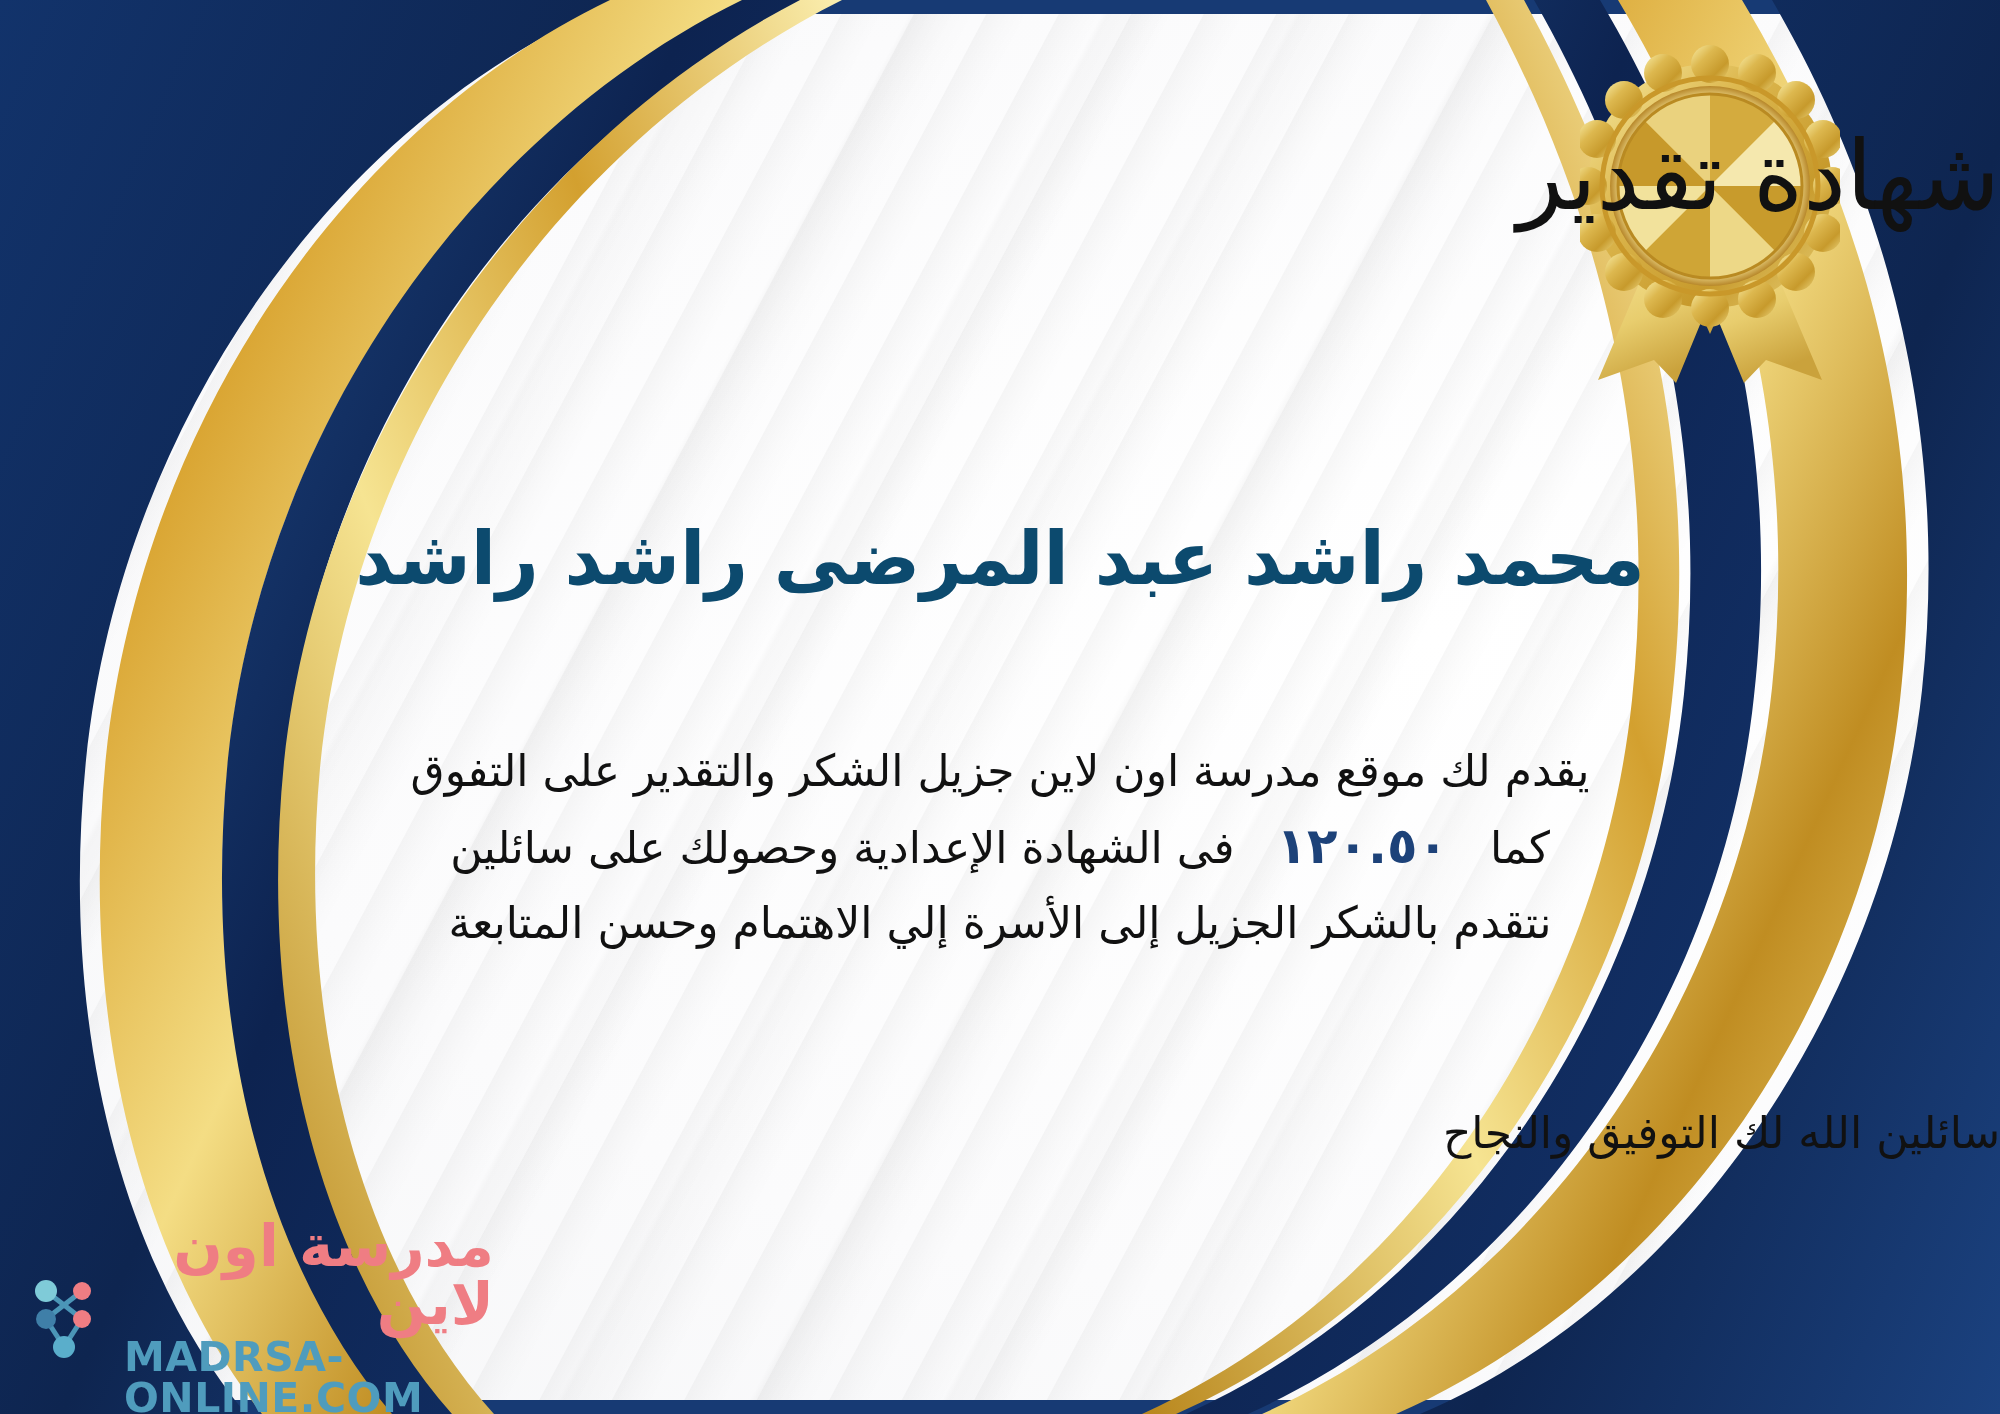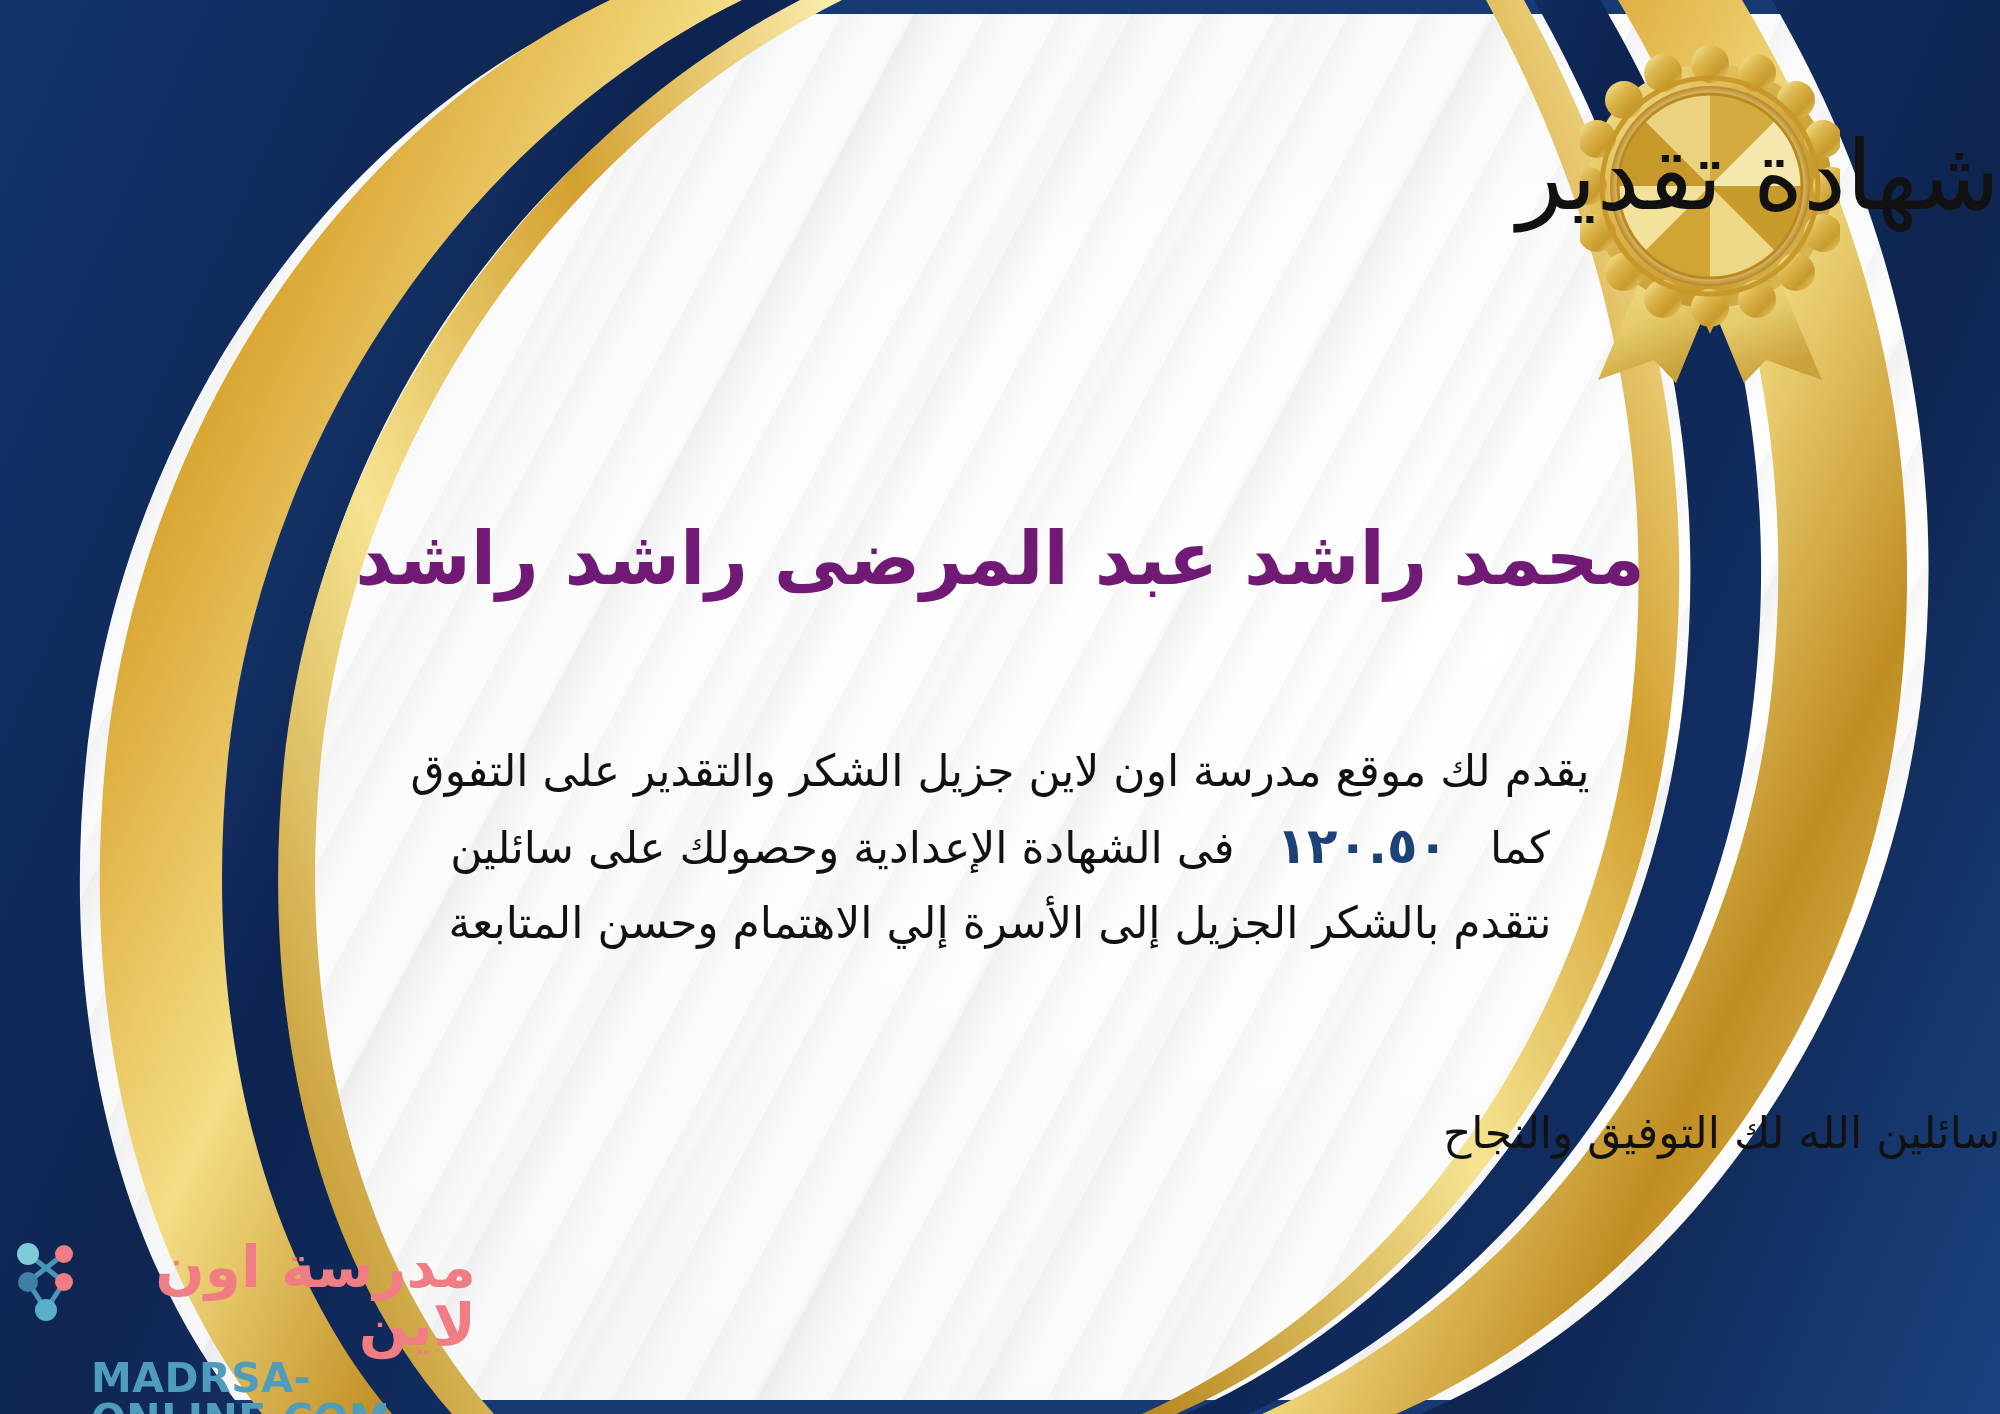--- a/index.html
+++ b/index.html
@@ -67,7 +67,7 @@
     text-align:center;
     font-size:74px;line-height:1.1;
     font-weight:bold;
-    color:#701a75;
+    color:#0c4a6e;
     font-family:"DejaVu Sans","Liberation Sans",sans-serif;
   }
   .body-block{

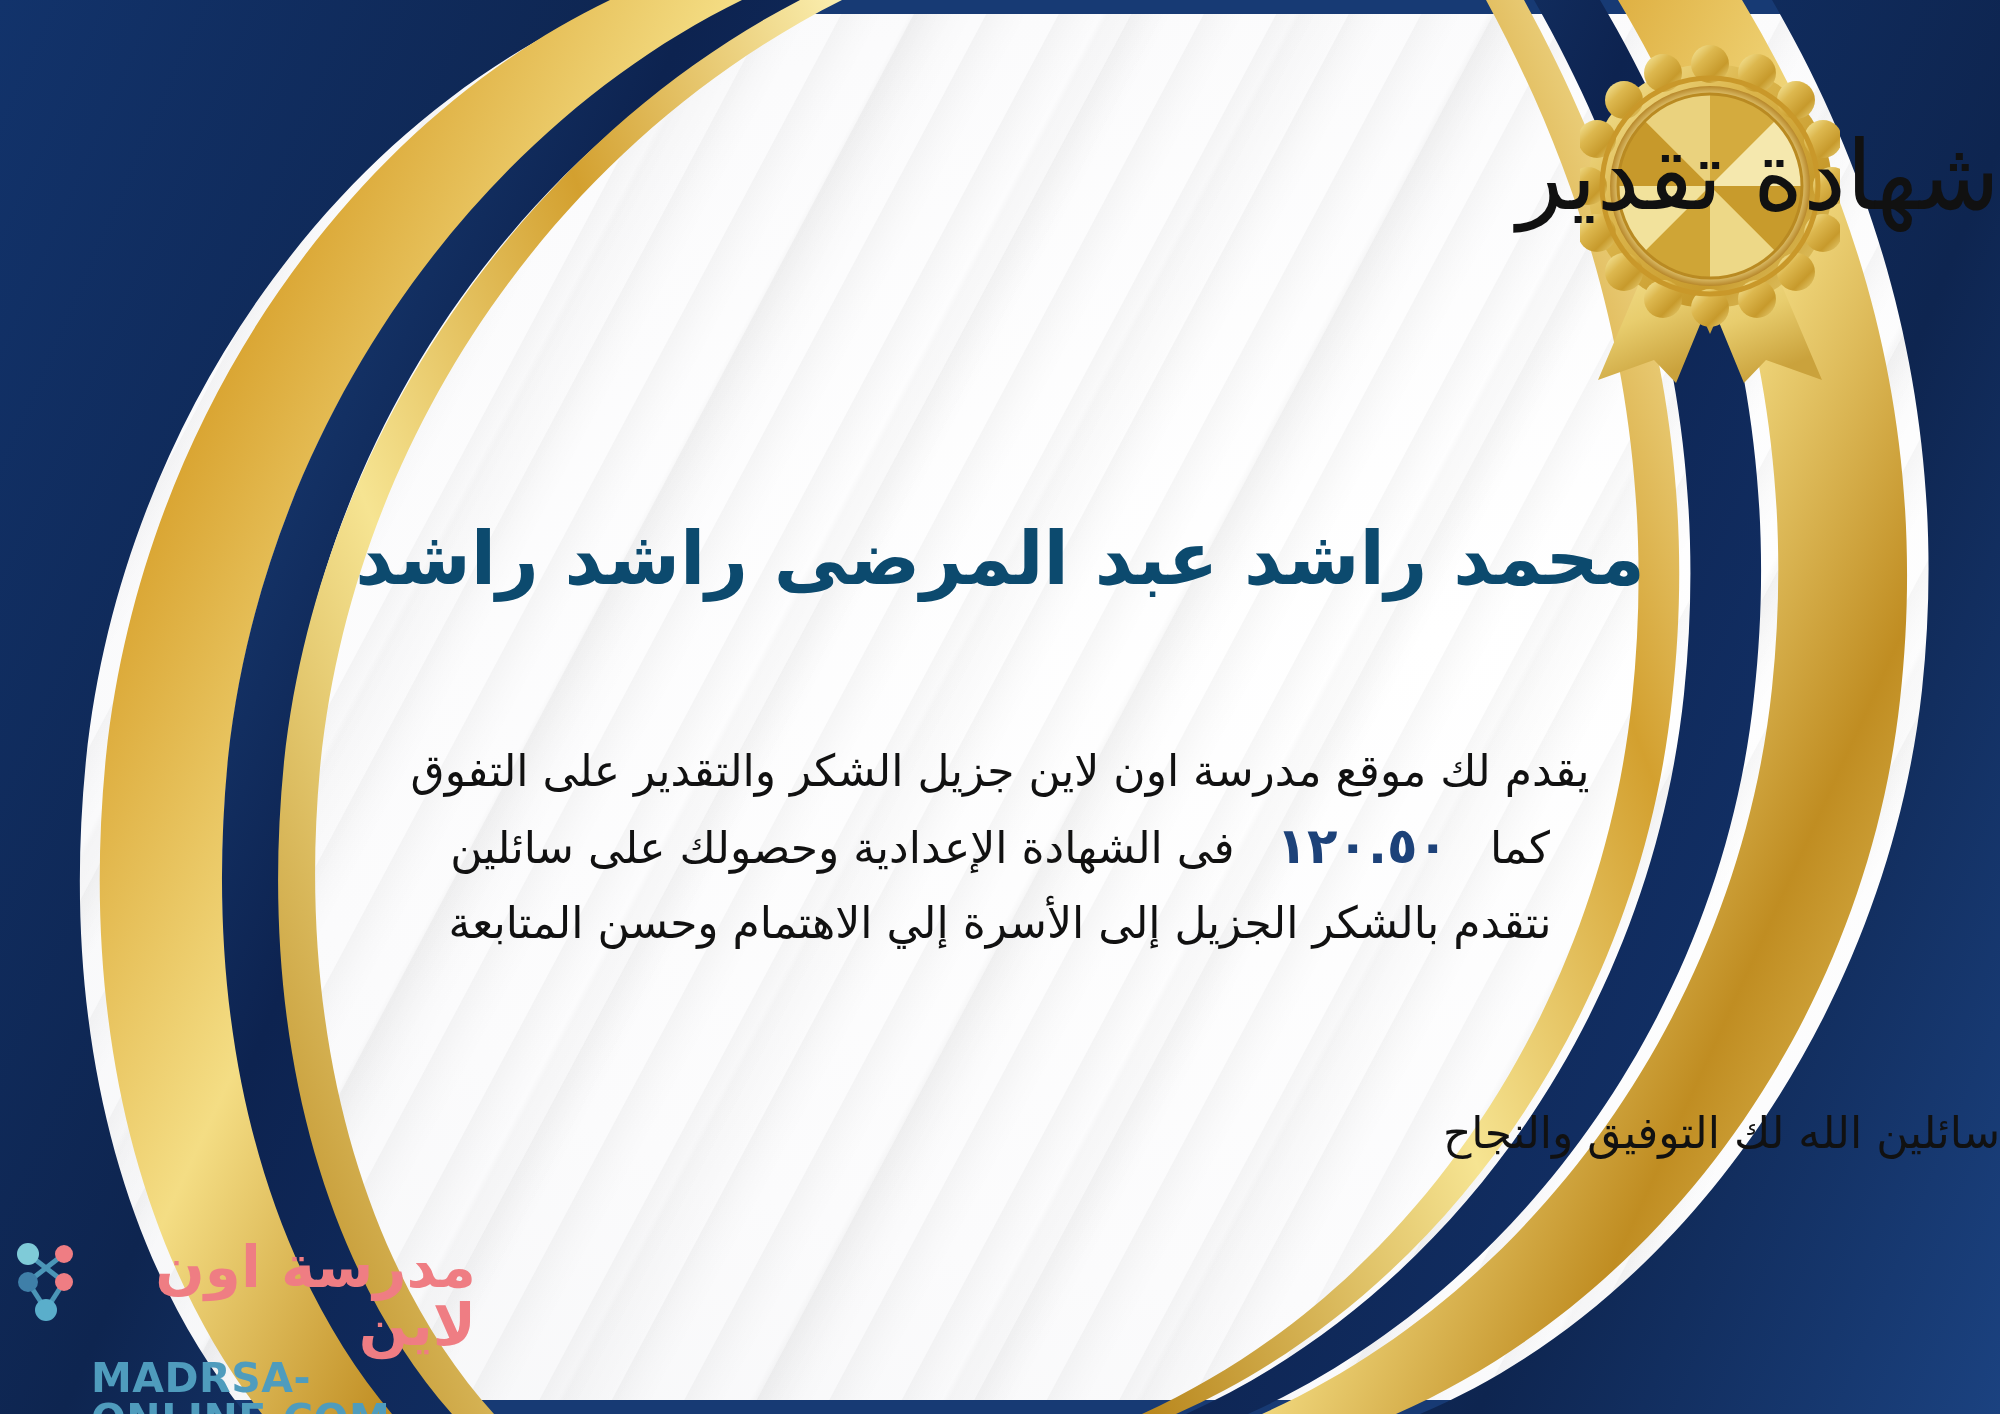--- a/index.html
+++ b/index.html
@@ -91,9 +91,9 @@
 
   
   .logo{
-    position:absolute;left:6px;top:1238px;
+    position:absolute;left:24px;top:1238px;
     width:470px;height:160px;
-    display:flex;flex-direction:row-reverse;align-items:flex-start;gap:7px;
+    display:flex;flex-direction:row-reverse;align-items:center;gap:22px;
   }
   .logo-text{display:flex;flex-direction:column;align-items:flex-end;line-height:1;}
   .logo-ar{

